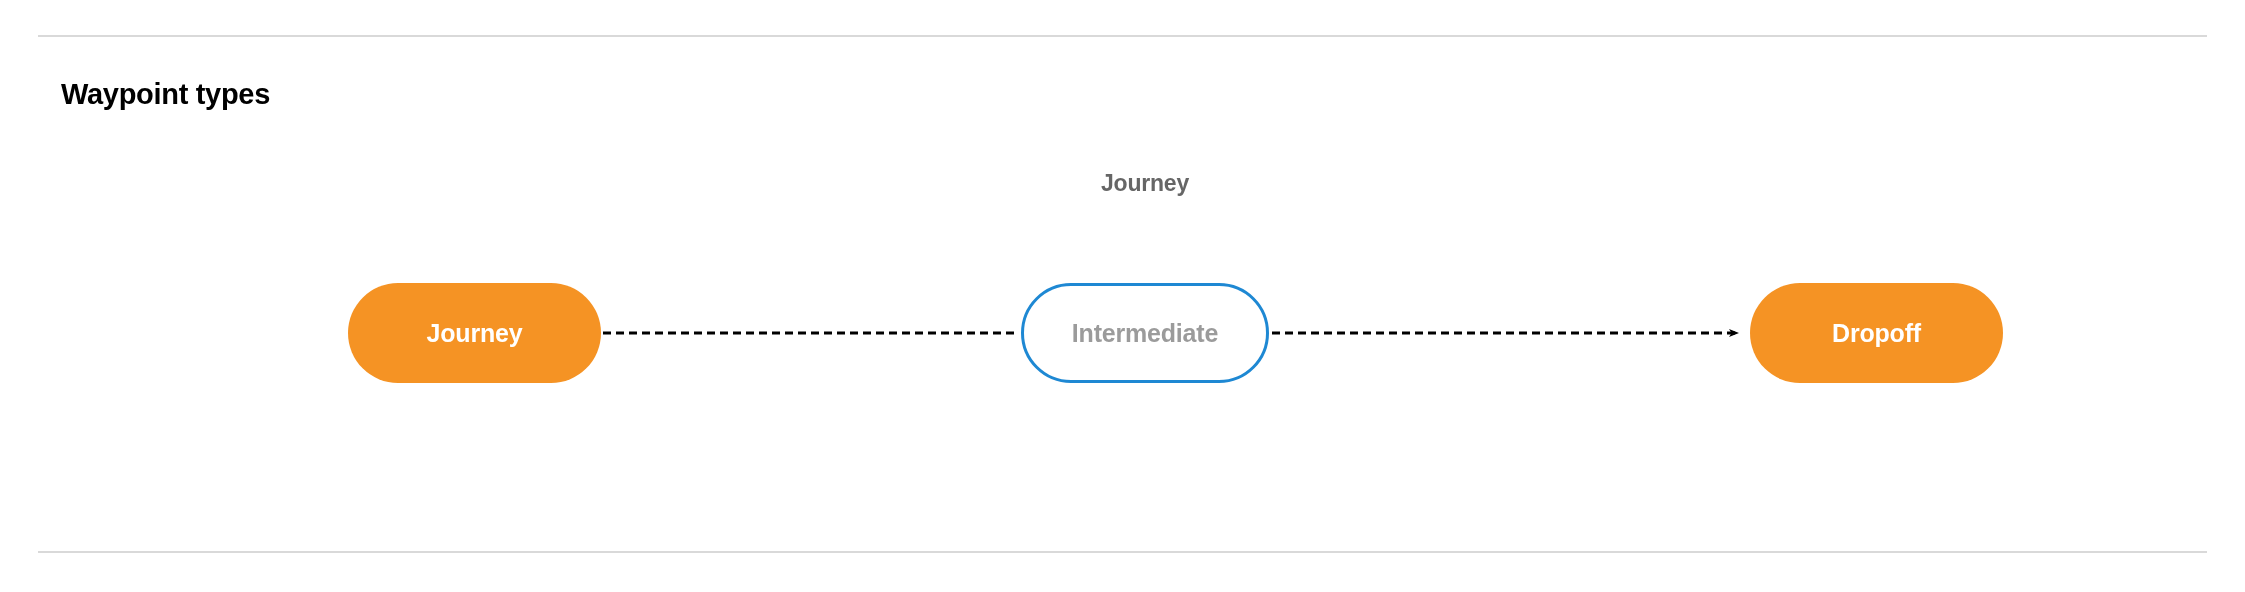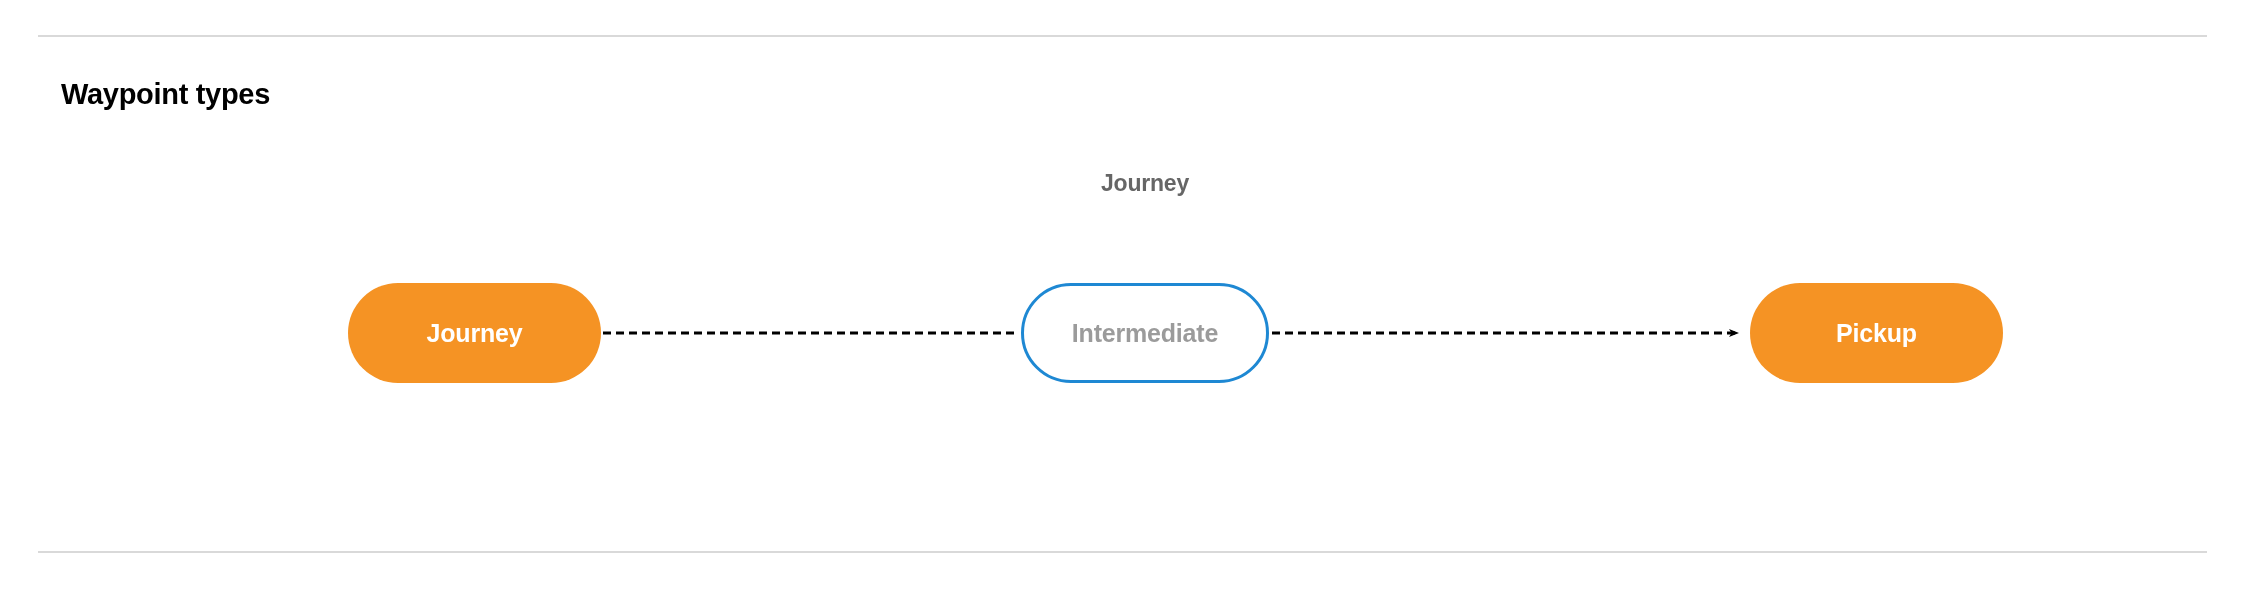--- a/index.html
+++ b/index.html
@@ -142,7 +142,7 @@
     </div>
 
     <div class="node node-dropoff">
-      <span>Pickup</span>
+      <span>Dropoff</span>
     </div>
 
   </div>

